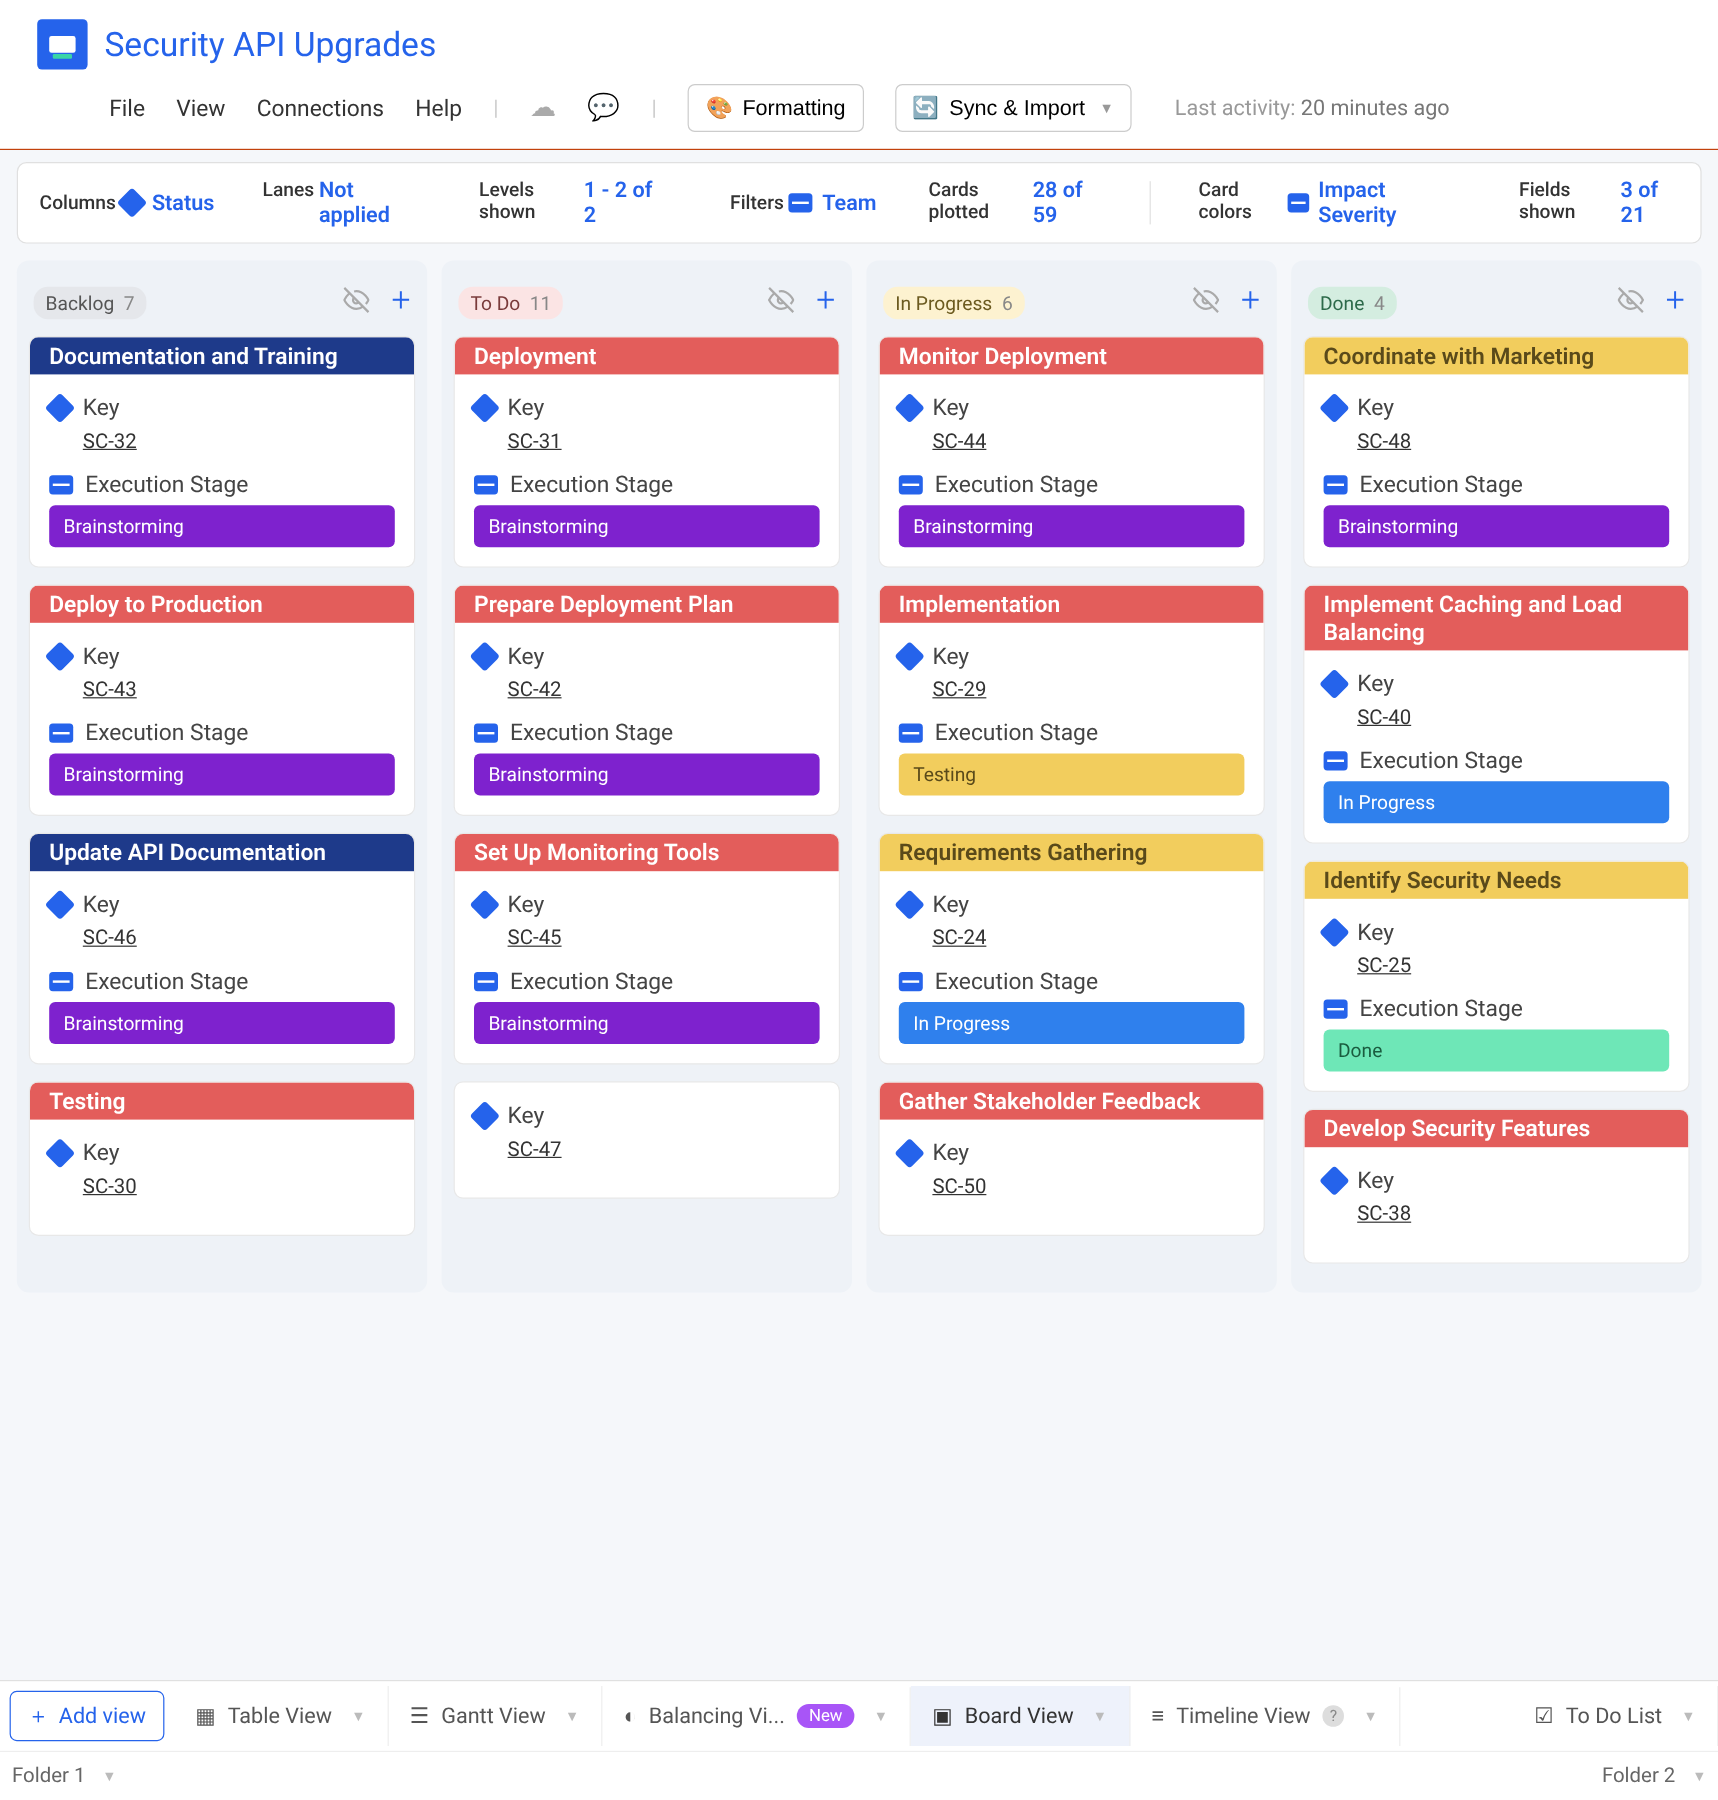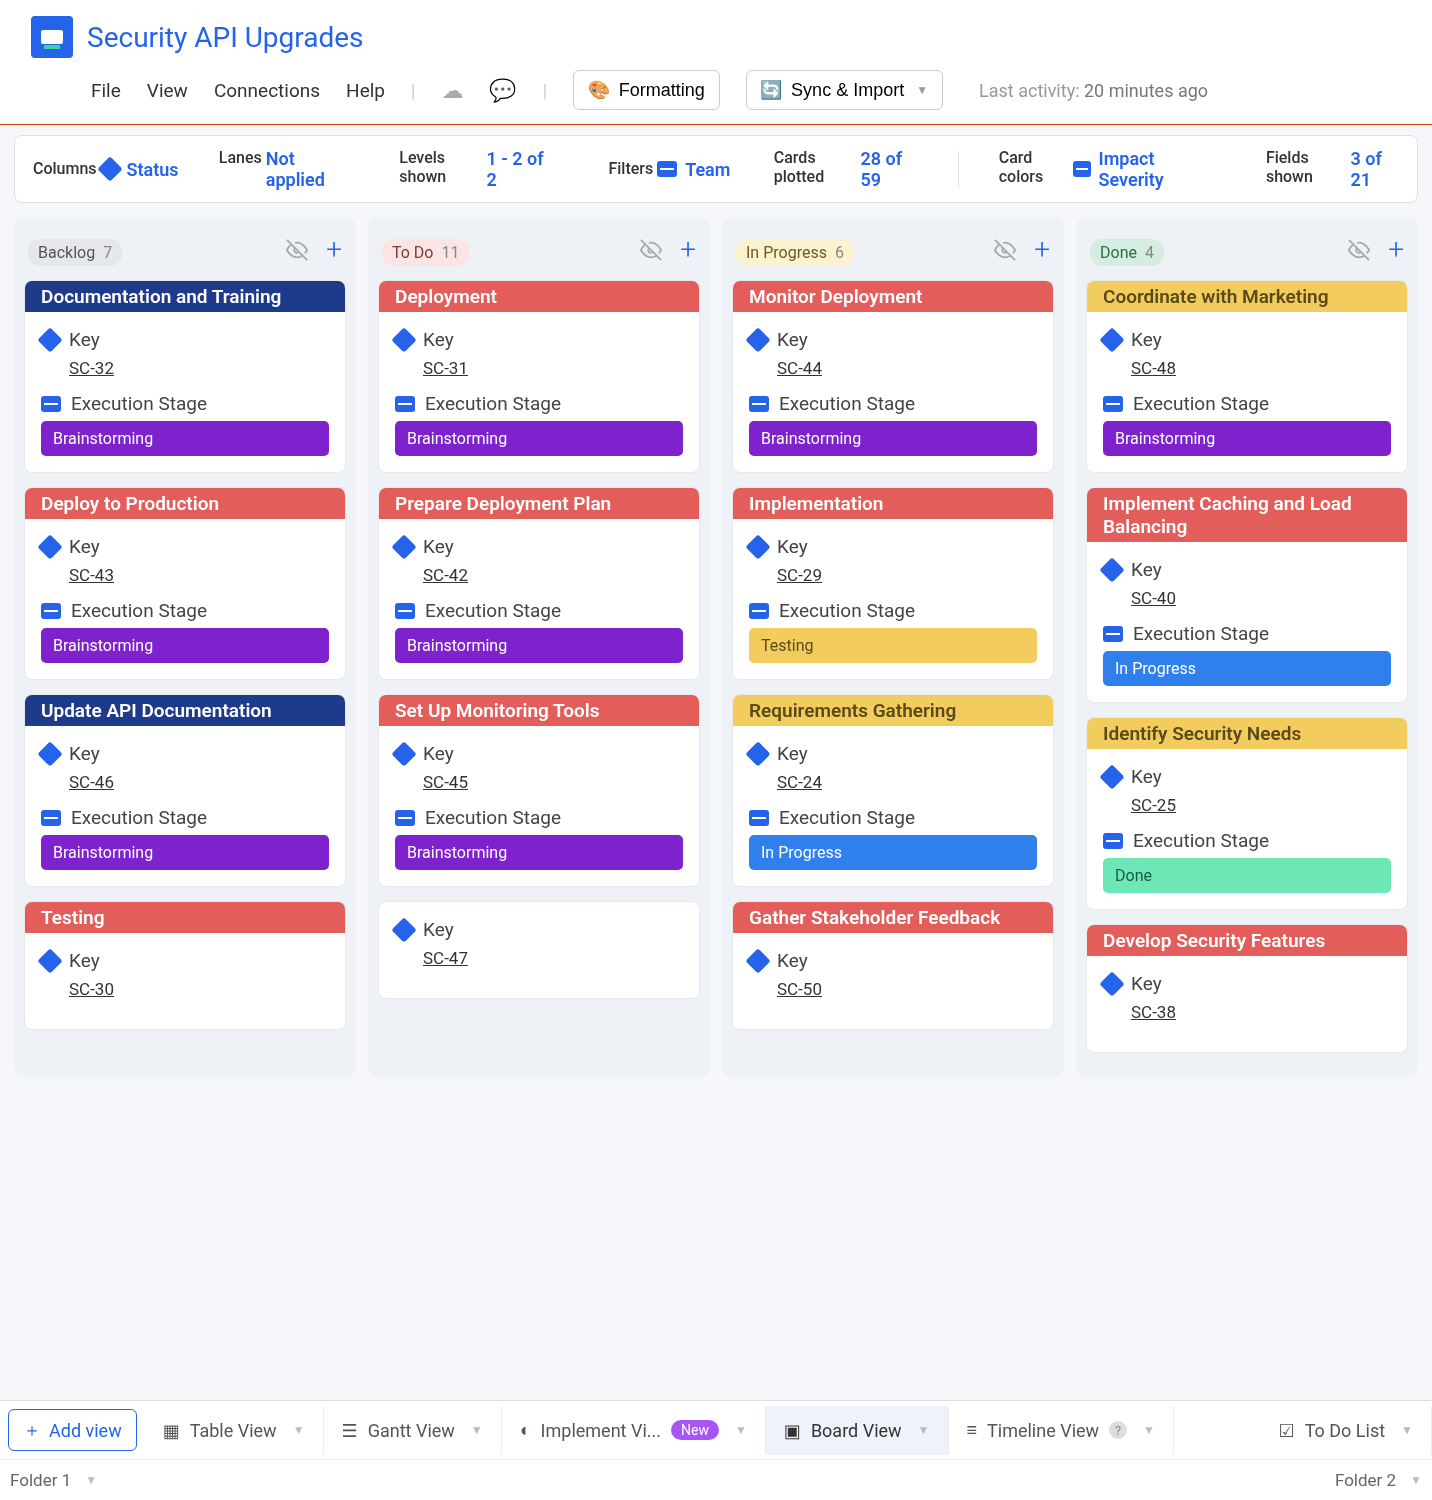--- a/index.html
+++ b/index.html
@@ -379,7 +379,7 @@
       </div>
       <div class="view-tab">
         <span>◐</span>
-        <span>Implement Vi...</span>
+        <span>Balancing Vi...</span>
         <span class="new-badge">New</span>
         <span class="tab-caret">▼</span>
       </div>

